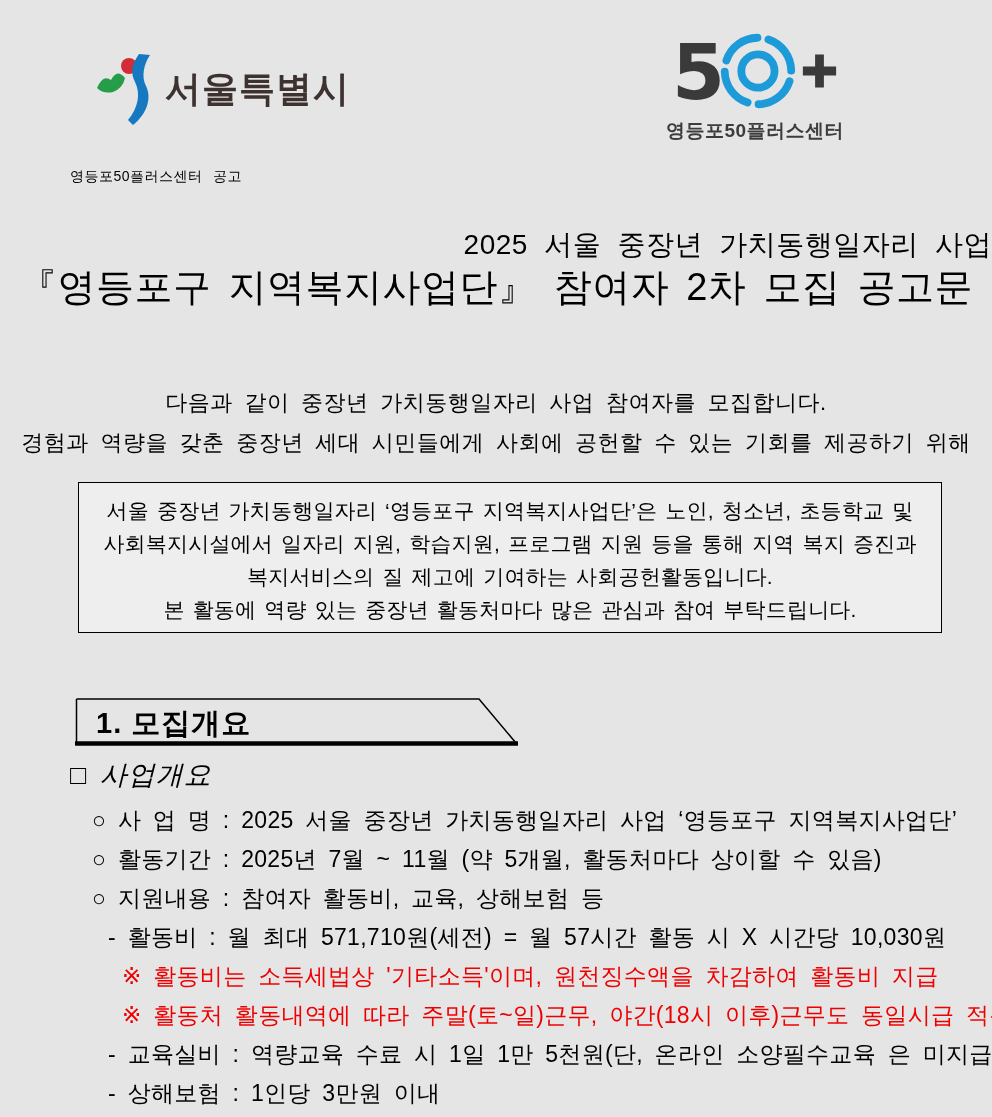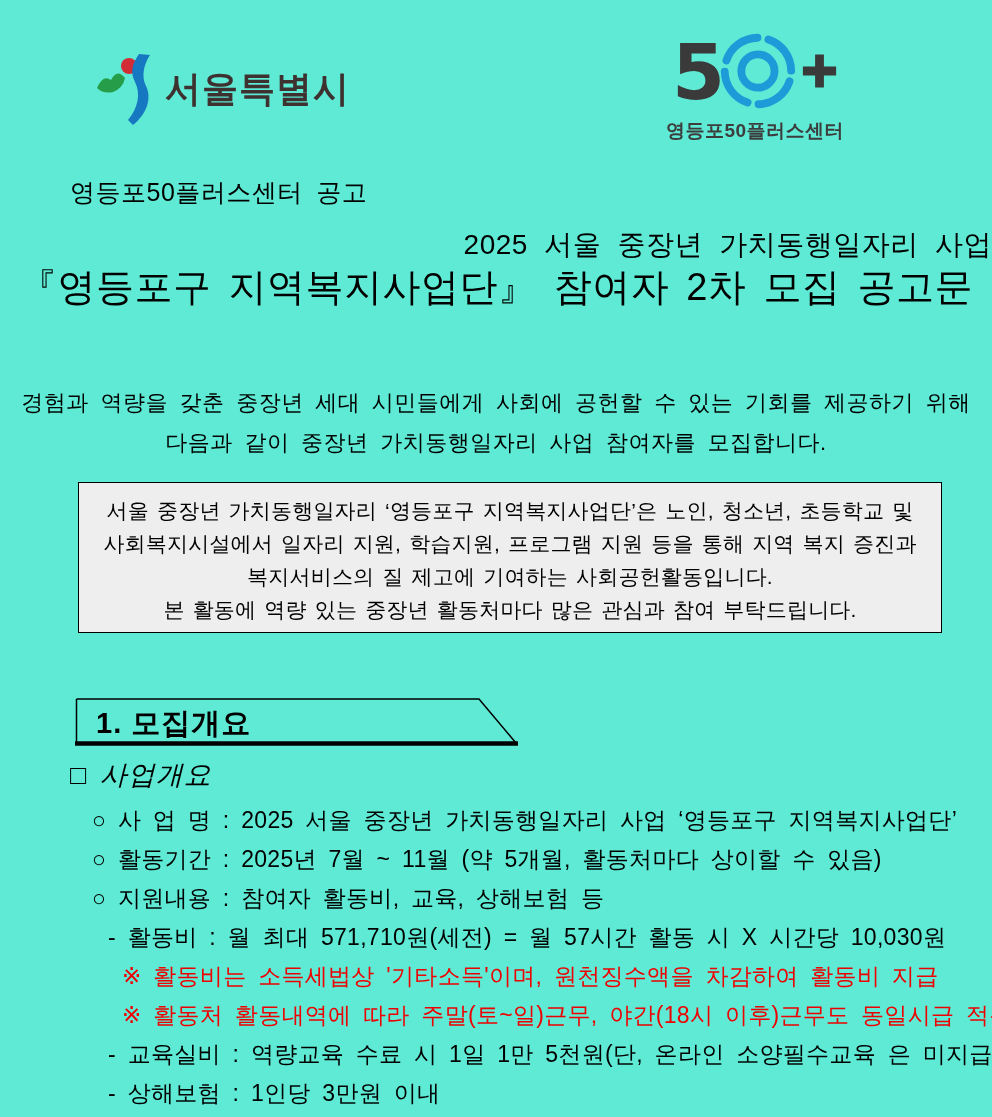--- a/index.html
+++ b/index.html
@@ -7,7 +7,7 @@
   body { font-family:"Liberation Sans","DejaVu Sans",sans-serif; color:#000; }
   .page {
     position:relative; width:992px; height:1117px; margin:0 auto;
-    background:#5eead4; overflow:hidden;
+    background:#e5e5e5; overflow:hidden;
   }
 
   

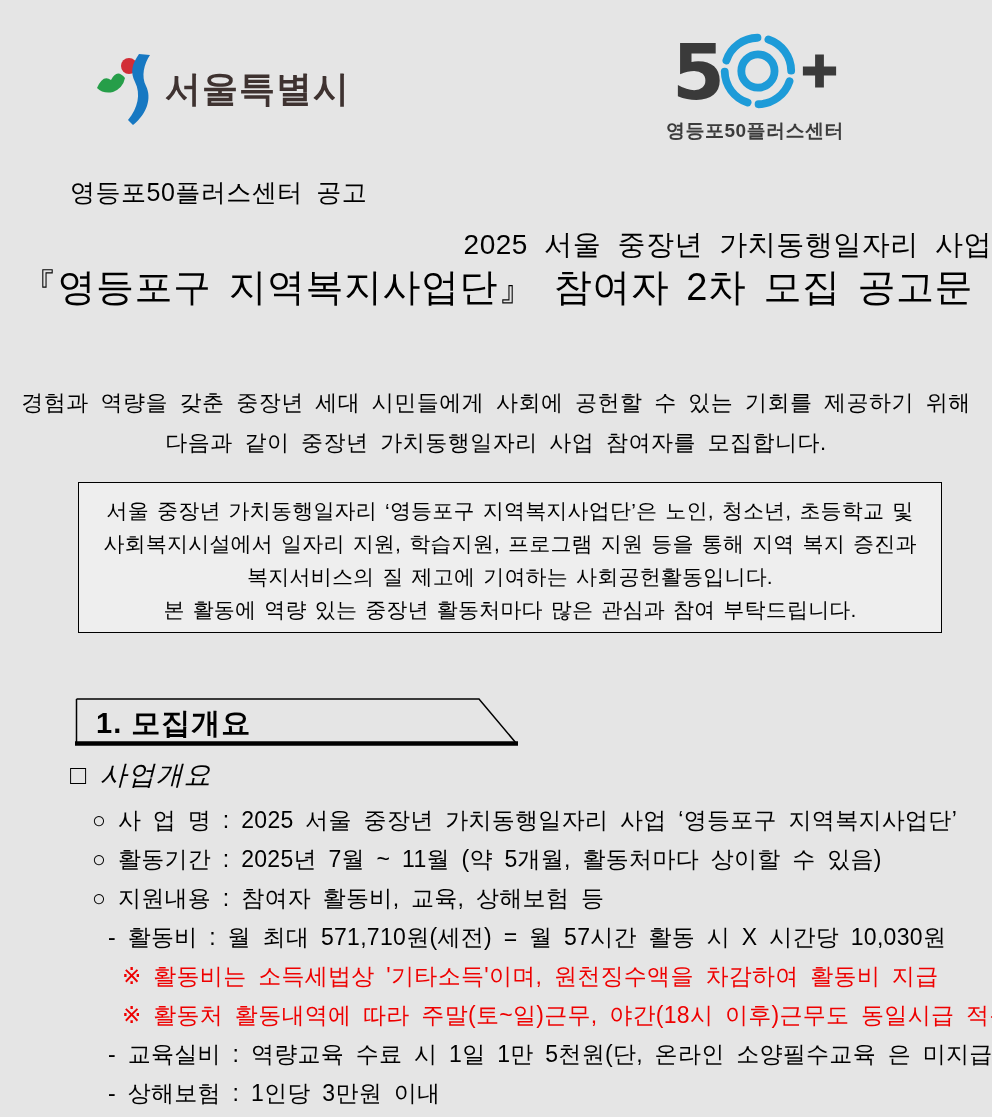--- a/index.html
+++ b/index.html
@@ -21,7 +21,7 @@
   .fifty-logo .txt { margin-top:4px; font-size:19px; font-weight:bold; color:#3c3c3c; letter-spacing:0.5px;text-align:right; }
 
   
-  .announce-label { position:absolute; left:70px; top:176px; font-size:25px; letter-spacing:0.5px; word-spacing:6px; }
+  .announce-label { position:absolute; left:70px; top:168px; font-size:14px; letter-spacing:0.5px; word-spacing:6px; }
 
   
   .title1 { position:absolute; left:0; top:226px; width:100%; text-align:right;

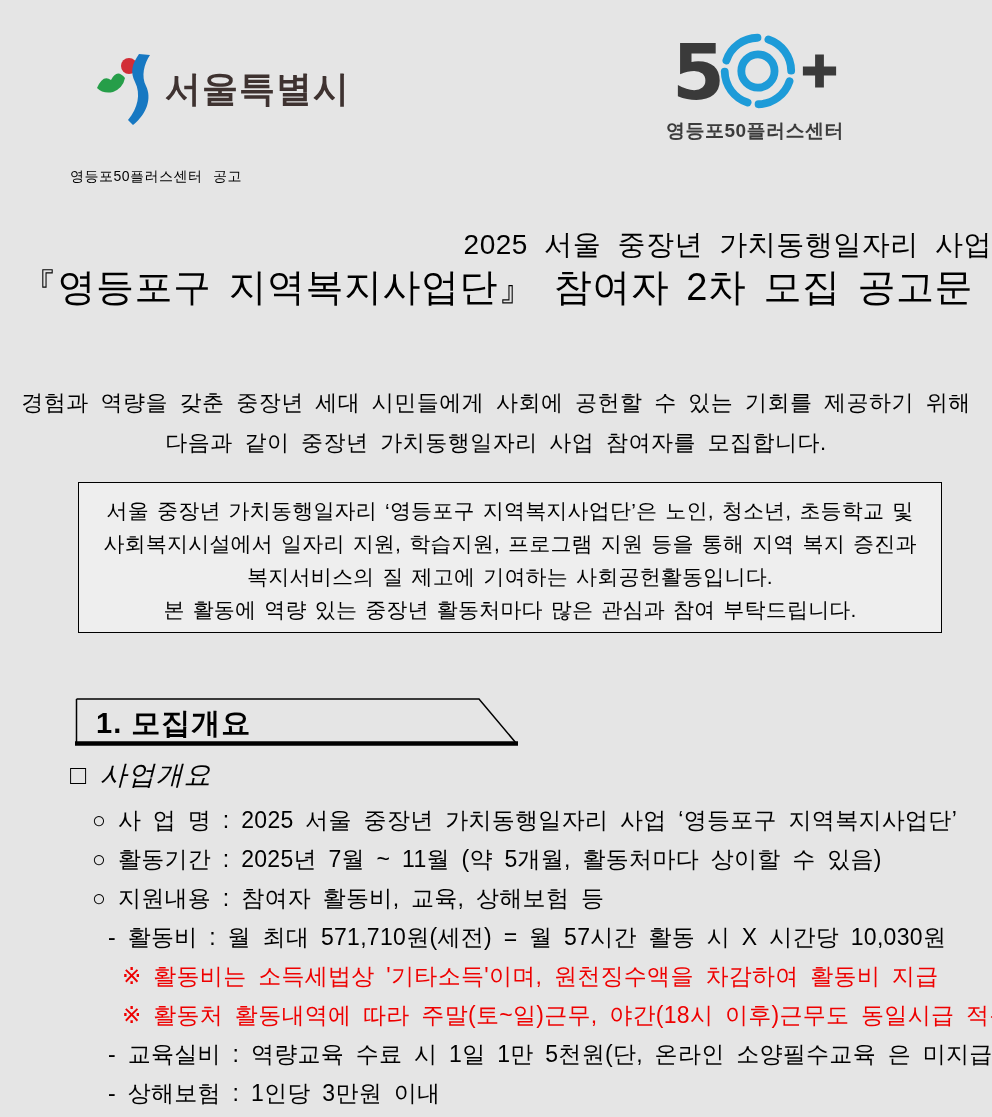--- a/index.html
+++ b/index.html
@@ -82,8 +82,8 @@
   <div class="title2">『영등포구 지역복지사업단』 참여자 2차 모집 공고문</div>
 
   <div class="intro">
+    <div>다음과 같이 중장년 가치동행일자리 사업 참여자를 모집합니다.</div>
     <div>경험과 역량을 갖춘 중장년 세대 시민들에게 사회에 공헌할 수 있는 기회를 제공하기 위해</div>
-    <div>다음과 같이 중장년 가치동행일자리 사업 참여자를 모집합니다.</div>
   </div>
 
   <div class="hbox">

